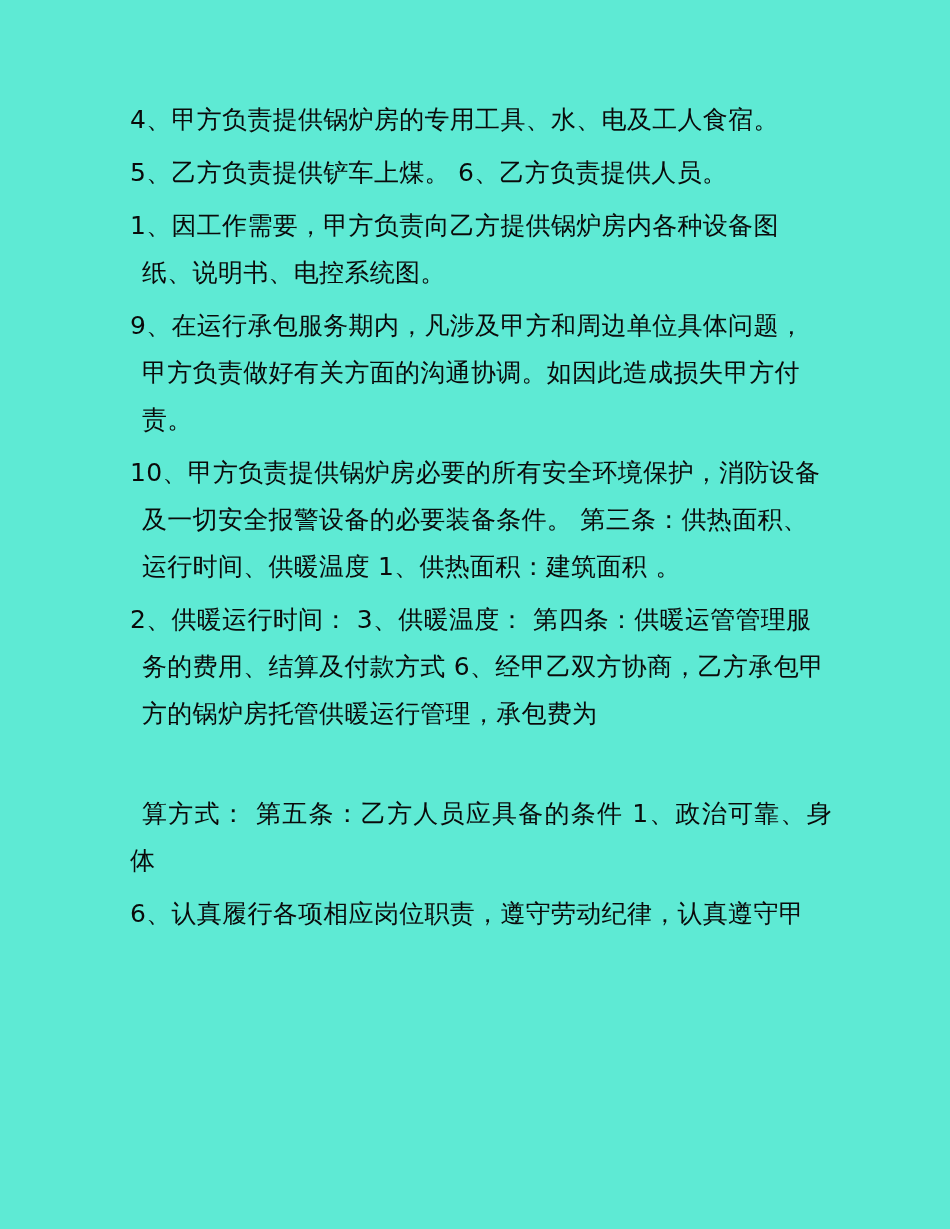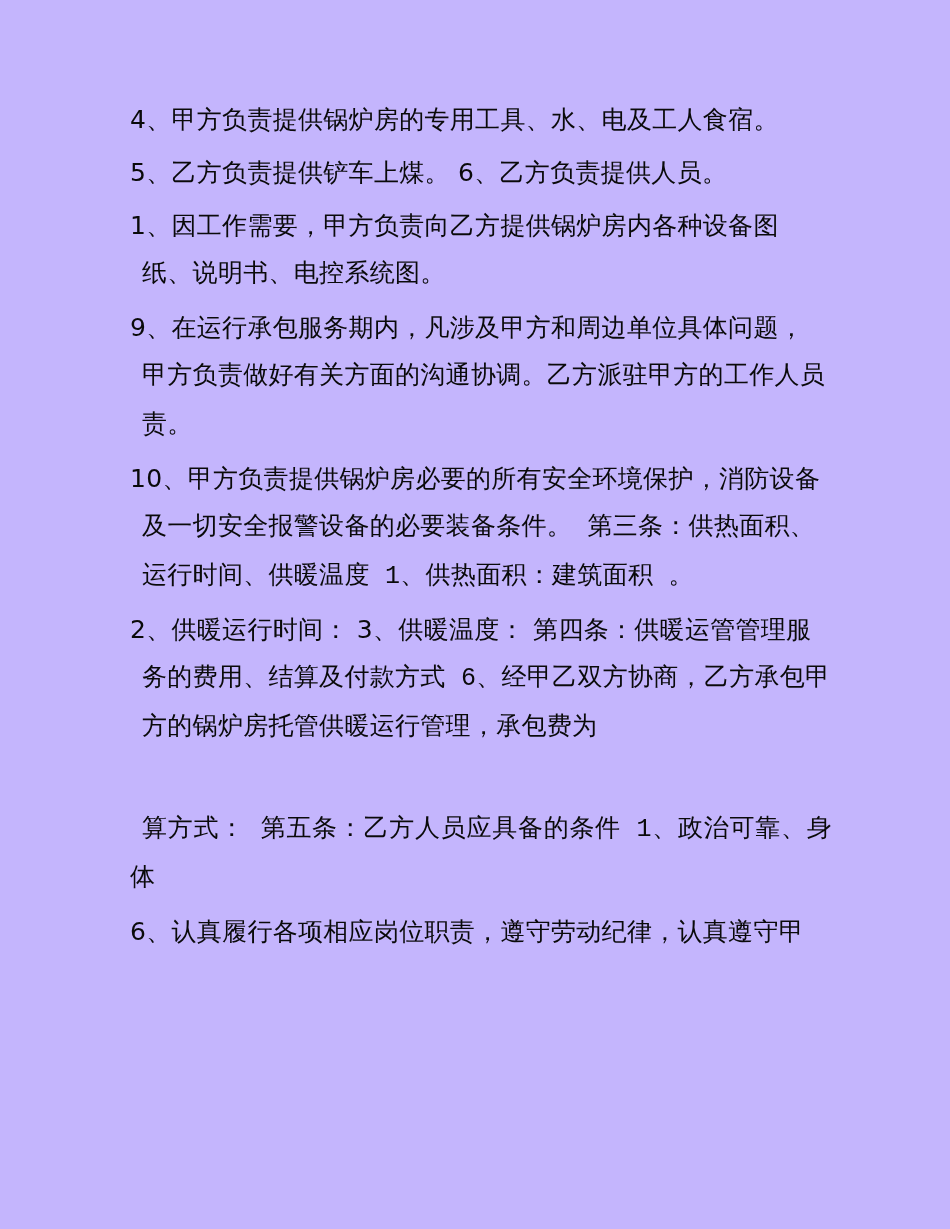--- a/index.html
+++ b/index.html
@@ -19,7 +19,7 @@
     width: 950px;
     height: 1229px;
     padding: 96px 118px 60px 130px;
-    background: #c4b5fd;
+    background: #5eead4;
   }
   .doc-body {
     font-size: 25px;

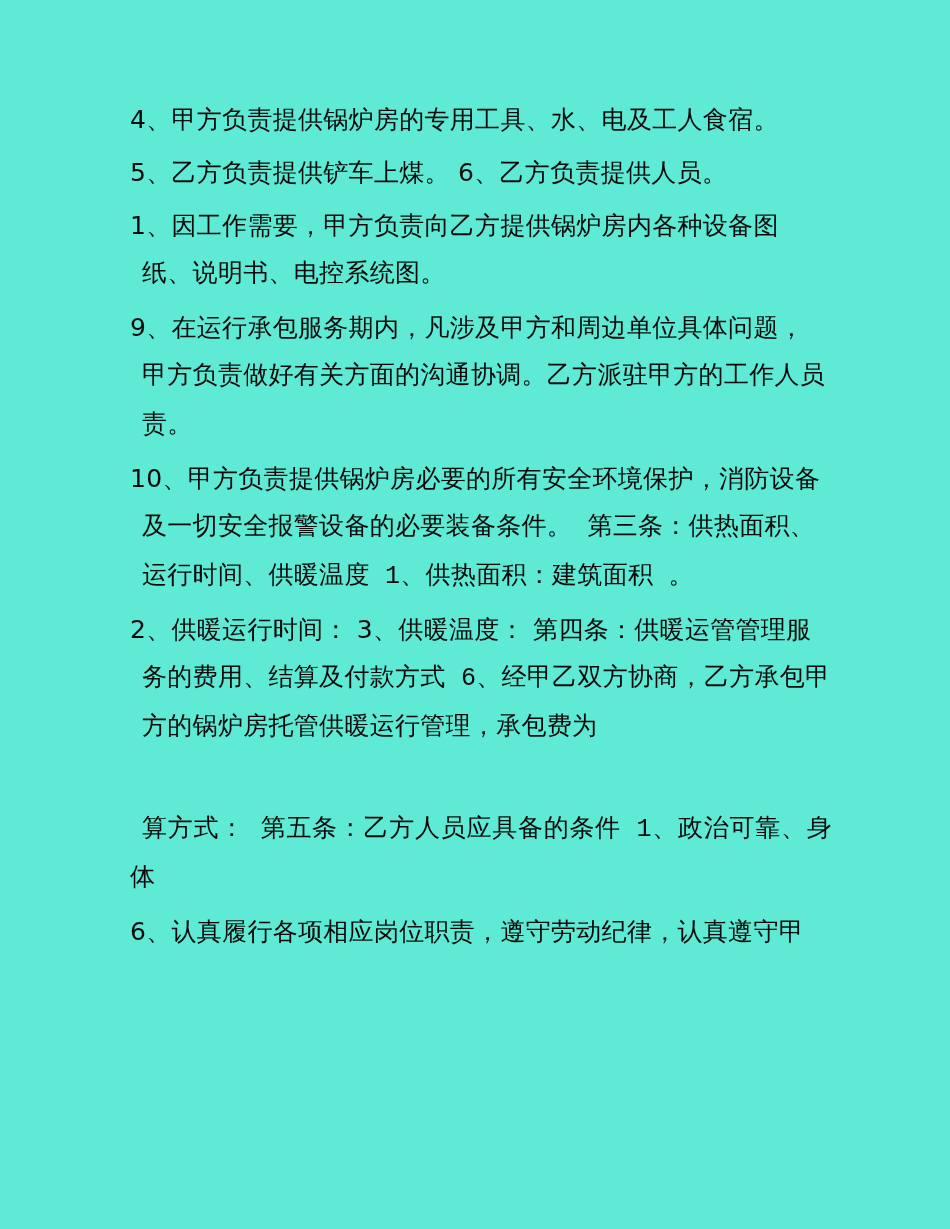--- a/index.html
+++ b/index.html
@@ -34,7 +34,6 @@
   }
   .hang2 {
     padding-left: 12px;
-    font-family: Liberation Mono, monospace;
   }
 </style>
 </head>

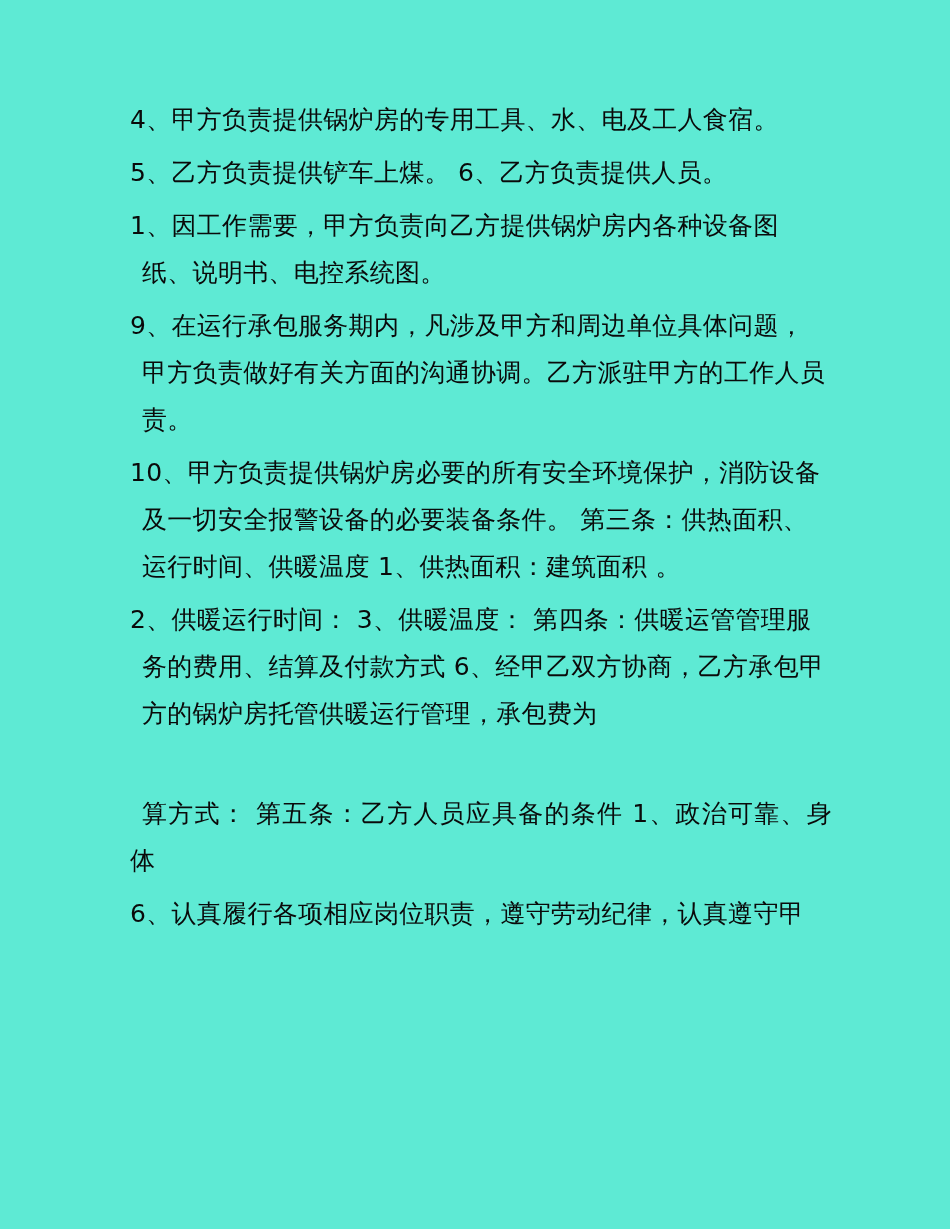--- a/index.html
+++ b/index.html
@@ -58,7 +58,7 @@
 
     <p class="para">
       <span>9、在运行承包服务期内，凡涉及甲方和周边单位具体问题，</span><br>
-      <span class="hang2">甲方负责做好有关方面的沟通协调。乙方派驻甲方的工作人员</span><br>
+      <span class="hang2">甲方负责做好有关方面的沟通协调。如因此造成损失甲方付</span><br>
       <span class="hang2">责。</span>
     </p>
 

